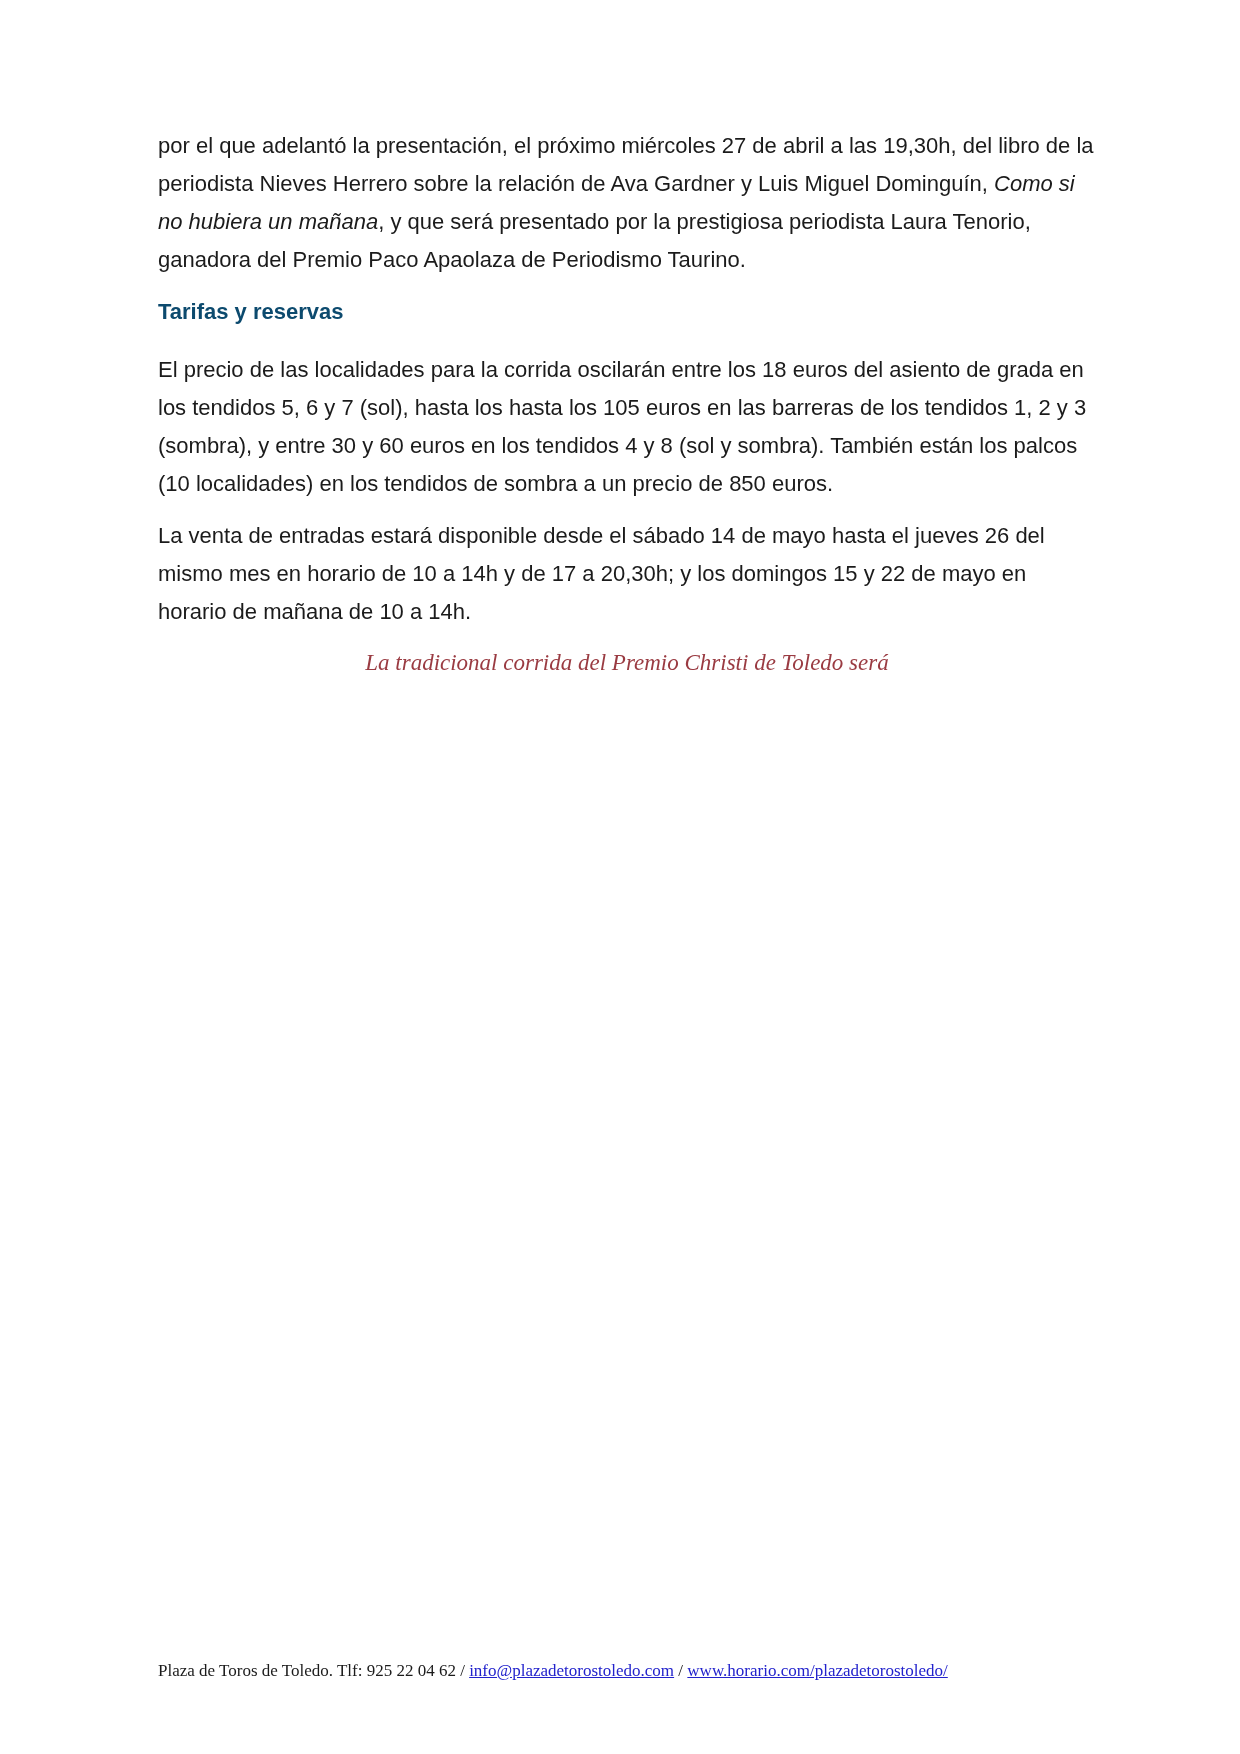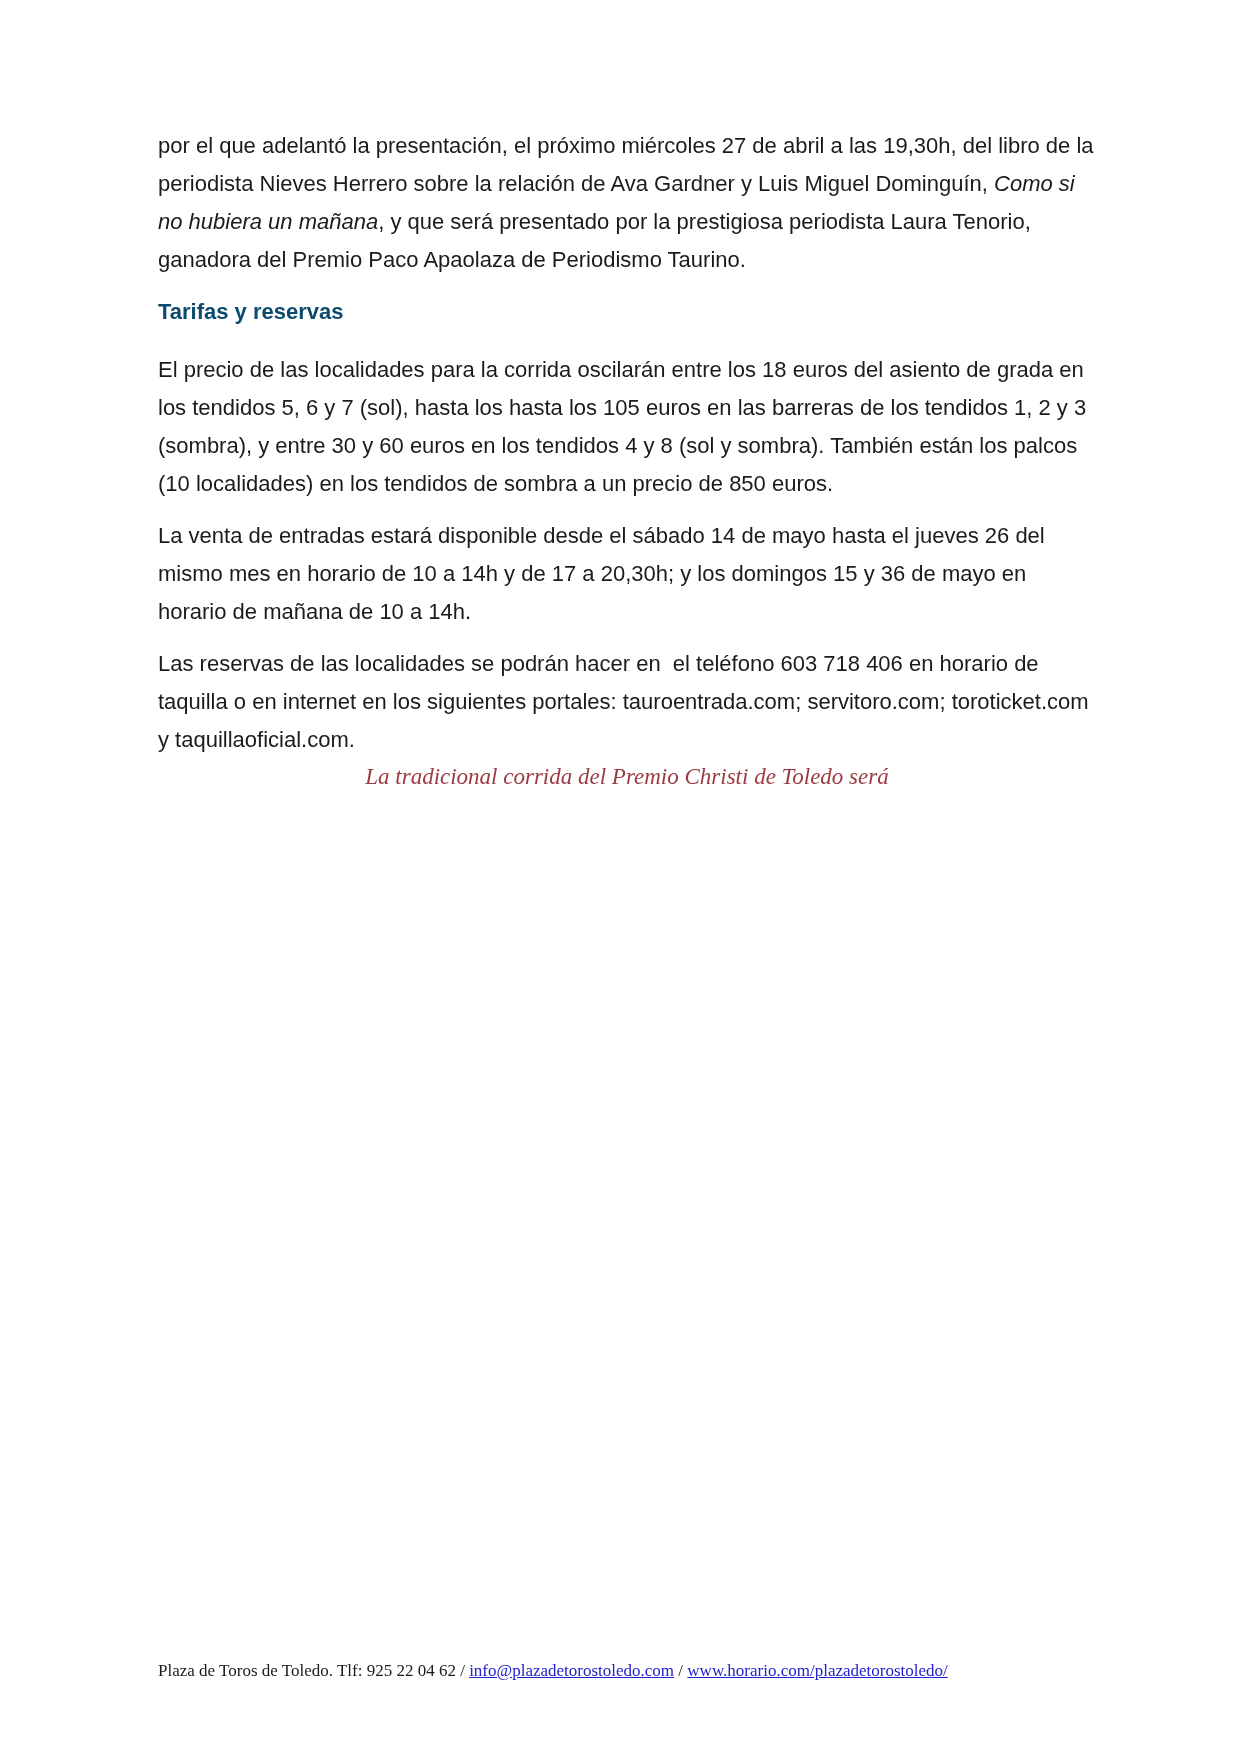--- a/index.html
+++ b/index.html
@@ -79,7 +79,7 @@
 
     <p class="para">El precio de las localidades para la corrida oscilarán entre los 18 euros del asiento de grada en los tendidos 5, 6 y 7 (sol), hasta los hasta los 105 euros en las barreras de los tendidos 1, 2 y 3 (sombra), y entre 30 y 60 euros en los tendidos 4 y 8 (sol y sombra). También están los palcos (10 localidades) en los tendidos de sombra a un precio de 850 euros.</p>
 
-    <p class="para">La venta de entradas estará disponible desde el sábado 14 de mayo hasta el jueves 26 del mismo mes en horario de 10 a 14h y de 17 a 20,30h; y los domingos 15 y 36 de mayo en horario de mañana de 10 a 14h.</p>
+    <p class="para">La venta de entradas estará disponible desde el sábado 14 de mayo hasta el jueves 26 del mismo mes en horario de 10 a 14h y de 17 a 20,30h; y los domingos 15 y 22 de mayo en horario de mañana de 10 a 14h.</p>
 
     <p class="para" style="margin-bottom:0;">Las reservas de las localidades se podrán hacer en  el teléfono 603 718 406 en horario de taquilla o en internet en los siguientes portales: tauroentrada.com; servitoro.com; toroticket.com y taquillaoficial.com.</p>
 

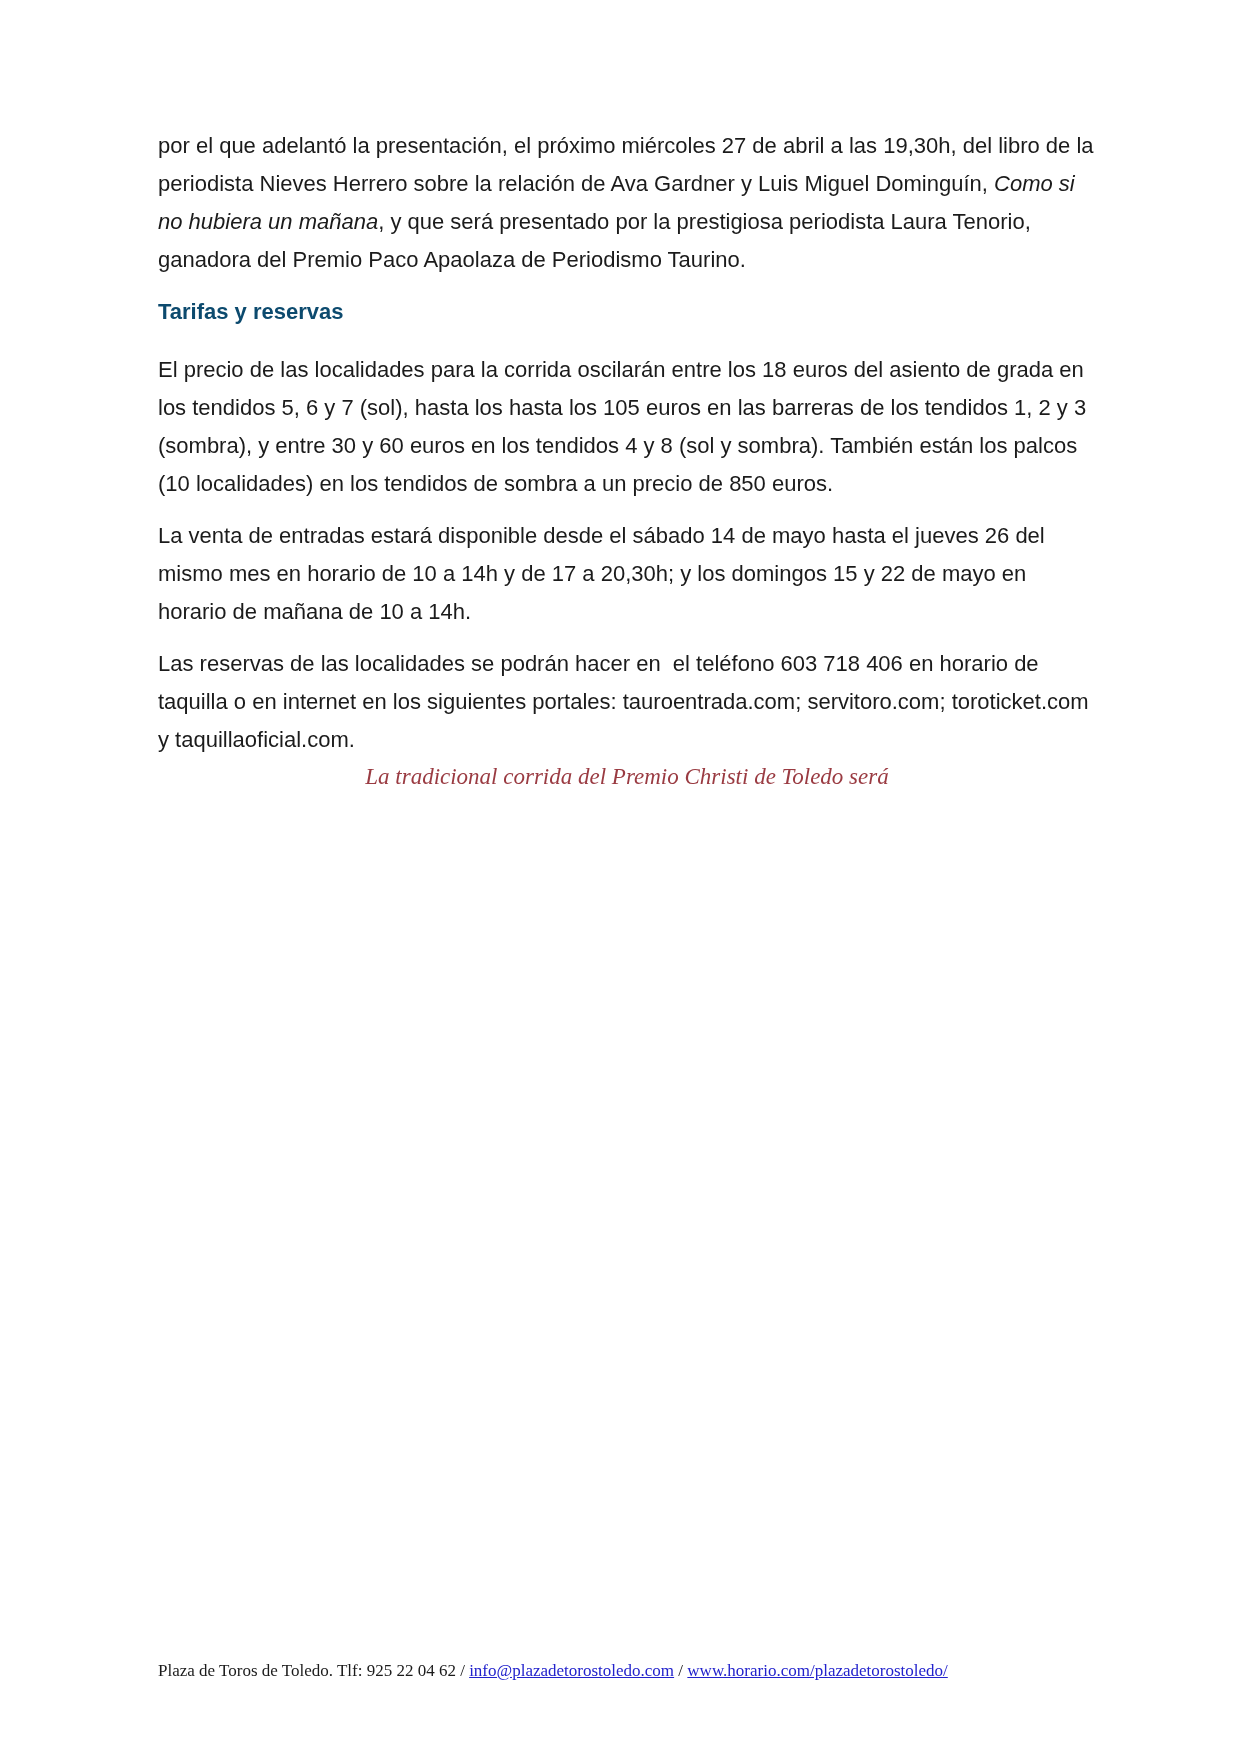--- a/index.html
+++ b/index.html
@@ -81,7 +81,6 @@
 
     <p class="para">La venta de entradas estará disponible desde el sábado 14 de mayo hasta el jueves 26 del mismo mes en horario de 10 a 14h y de 17 a 20,30h; y los domingos 15 y 22 de mayo en horario de mañana de 10 a 14h.</p>
 
-    <p class="para" style="margin-bottom:0;">Las reservas de las localidades se podrán hacer en  el teléfono 603 718 406 en horario de taquilla o en internet en los siguientes portales: tauroentrada.com; servitoro.com; toroticket.com y taquillaoficial.com.</p>
 
     <div class="highlight">
       <div>La tradicional corrida del Premio Christi de Toledo será</div>

